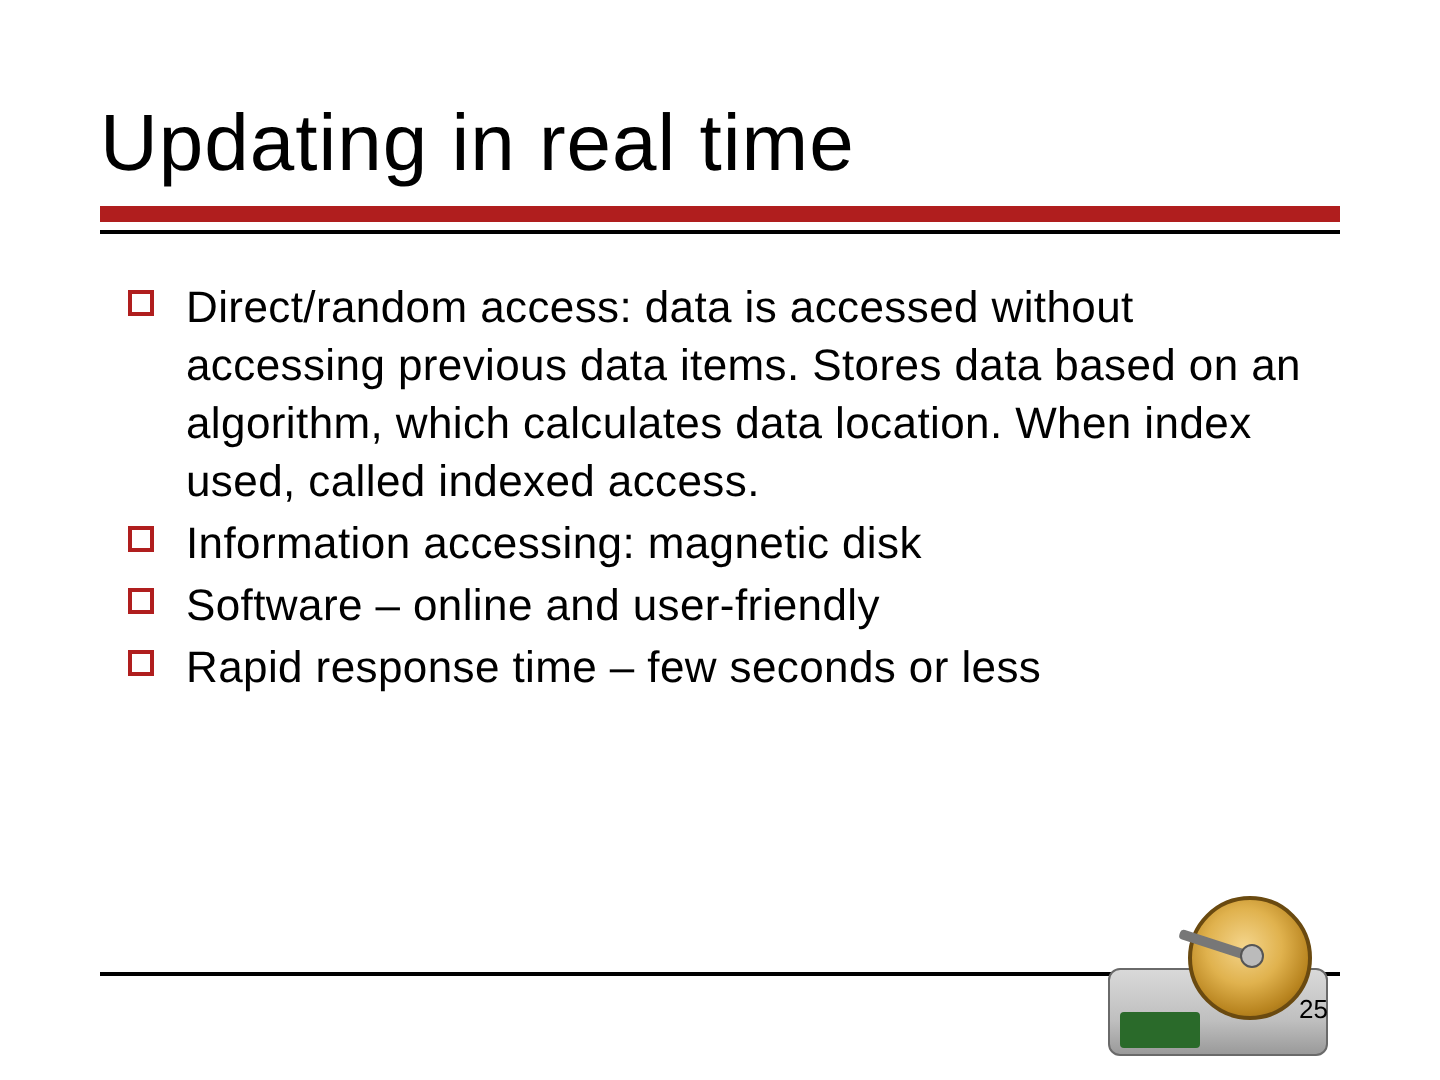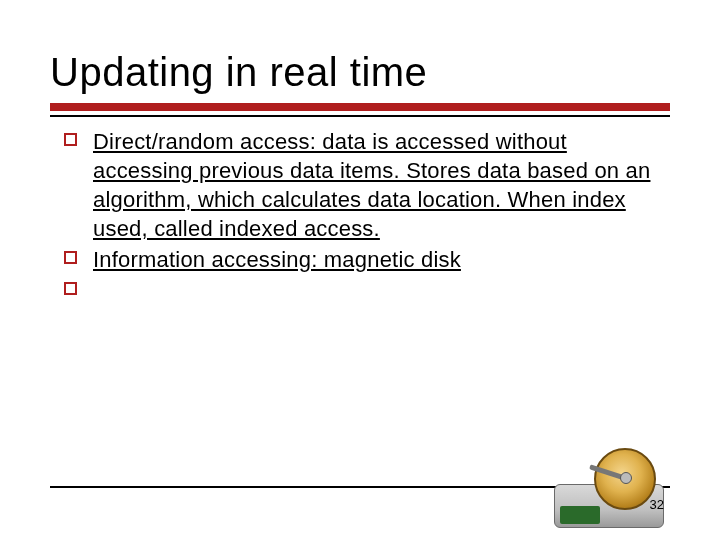--- a/index.html
+++ b/index.html
@@ -33,9 +33,8 @@
       background: #000;
     }
     .content {
-      margin-top: 10px;
+      margin-top: 22px;
       padding-left: 14px;
-      text-decoration: underline;
     }
     .bullet-item {
       display: flex;

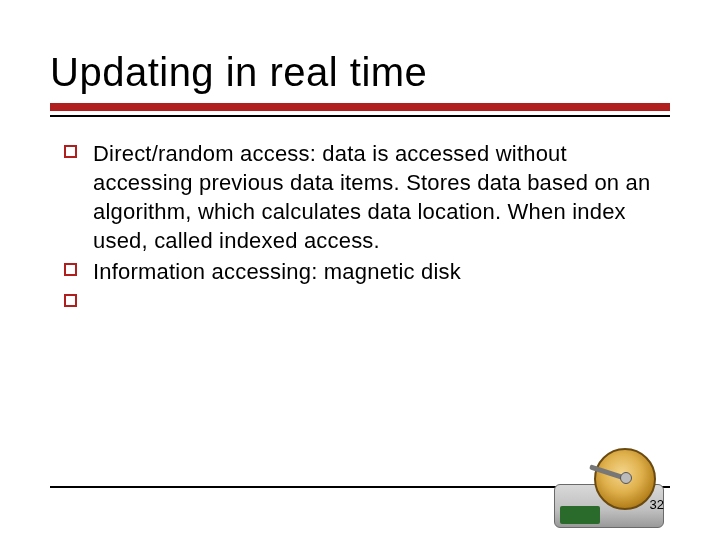--- a/index.html
+++ b/index.html
@@ -148,6 +148,7 @@
     </div>
     <div class="bullet-item">
       <span class="bullet-box"></span>
+      <span class="bullet-text">Software – online and user-friendly</span>
     </div>
   </div>
 

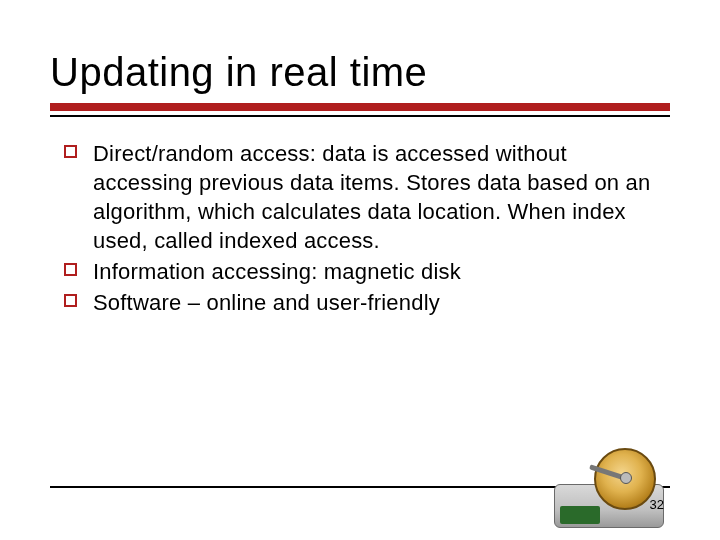--- a/index.html
+++ b/index.html
@@ -150,6 +150,10 @@
       <span class="bullet-box"></span>
       <span class="bullet-text">Software – online and user-friendly</span>
     </div>
+    <div class="bullet-item">
+      <span class="bullet-box"></span>
+      <span class="bullet-text">Rapid response time – few seconds or less</span>
+    </div>
   </div>
 
   <div class="bottom-rule"></div>

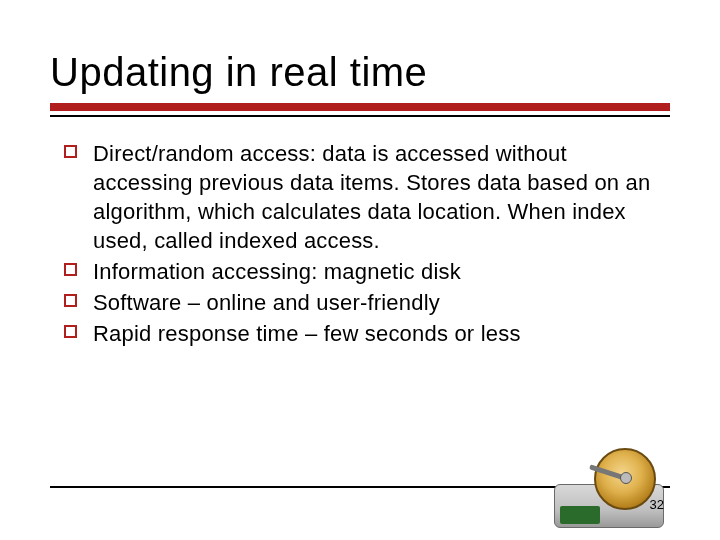--- a/index.html
+++ b/index.html
@@ -166,7 +166,7 @@
     <div class="hdd-spindle"></div>
   </div>
 
-  <div class="page-number">32</div>
+  <div class="page-number">25</div>
 </div>
 
 </body></html>

